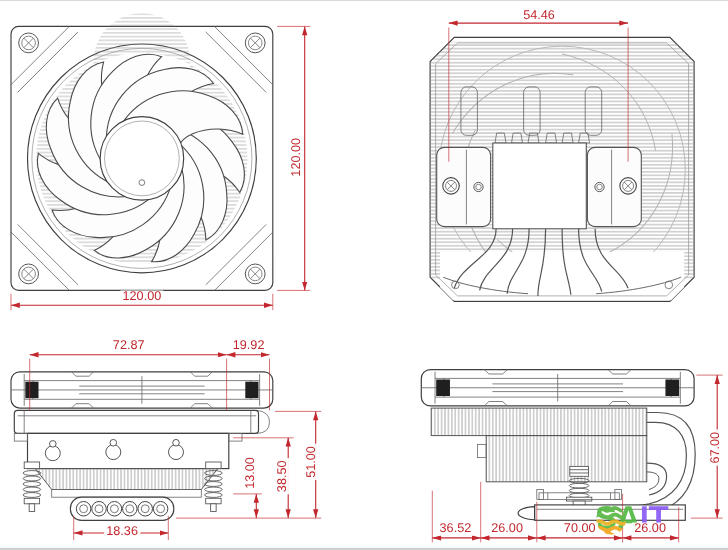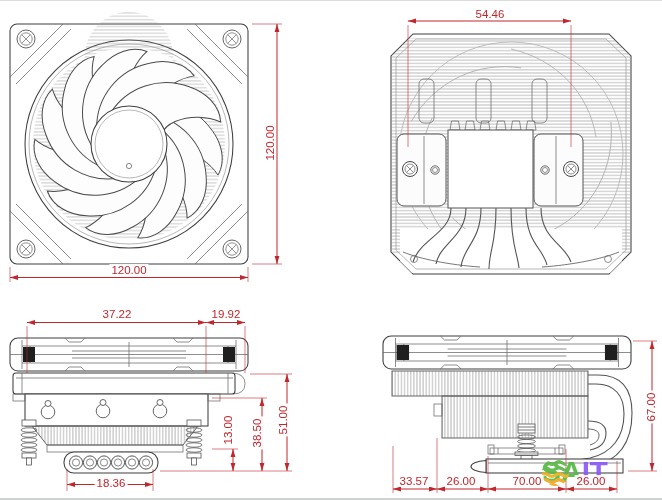--- a/index.html
+++ b/index.html
@@ -272,7 +272,7 @@
 <div class="dim-label rot" style="left:270px;top:142px">120.00</div>
 <div class="dim-label" style="left:490px;top:13px">54.46</div>
 
-<div class="dim-label" style="left:117px;top:313px">37.22</div>
+<div class="dim-label" style="left:117px;top:313px">72.87</div>
 <div class="dim-label" style="left:226px;top:313px">19.92</div>
 <div class="dim-label" style="left:111px;top:482px">18.36</div>
 <div class="dim-label rot" style="left:228px;top:429px">13.00</div>

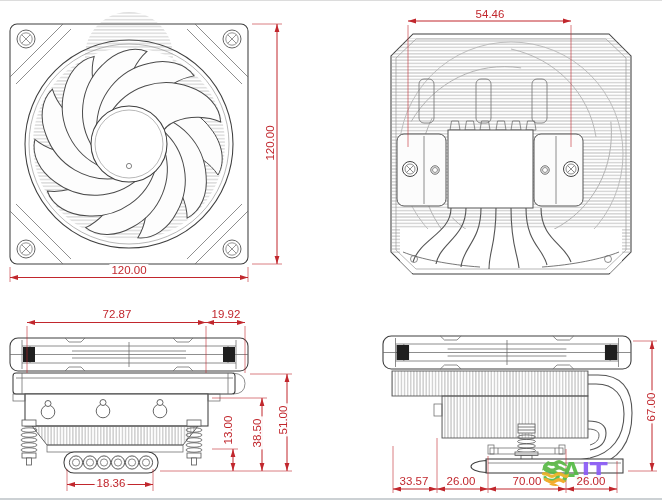--- a/index.html
+++ b/index.html
@@ -279,7 +279,7 @@
 <div class="dim-label rot" style="left:257px;top:432px">38.50</div>
 <div class="dim-label rot" style="left:283px;top:419px">51.00</div>
 
-<div class="dim-label" style="left:414px;top:480px">33.57</div>
+<div class="dim-label" style="left:414px;top:480px">36.52</div>
 <div class="dim-label" style="left:461px;top:480px">26.00</div>
 <div class="dim-label" style="left:527px;top:480px">70.00</div>
 <div class="dim-label" style="left:591px;top:480px">26.00</div>

